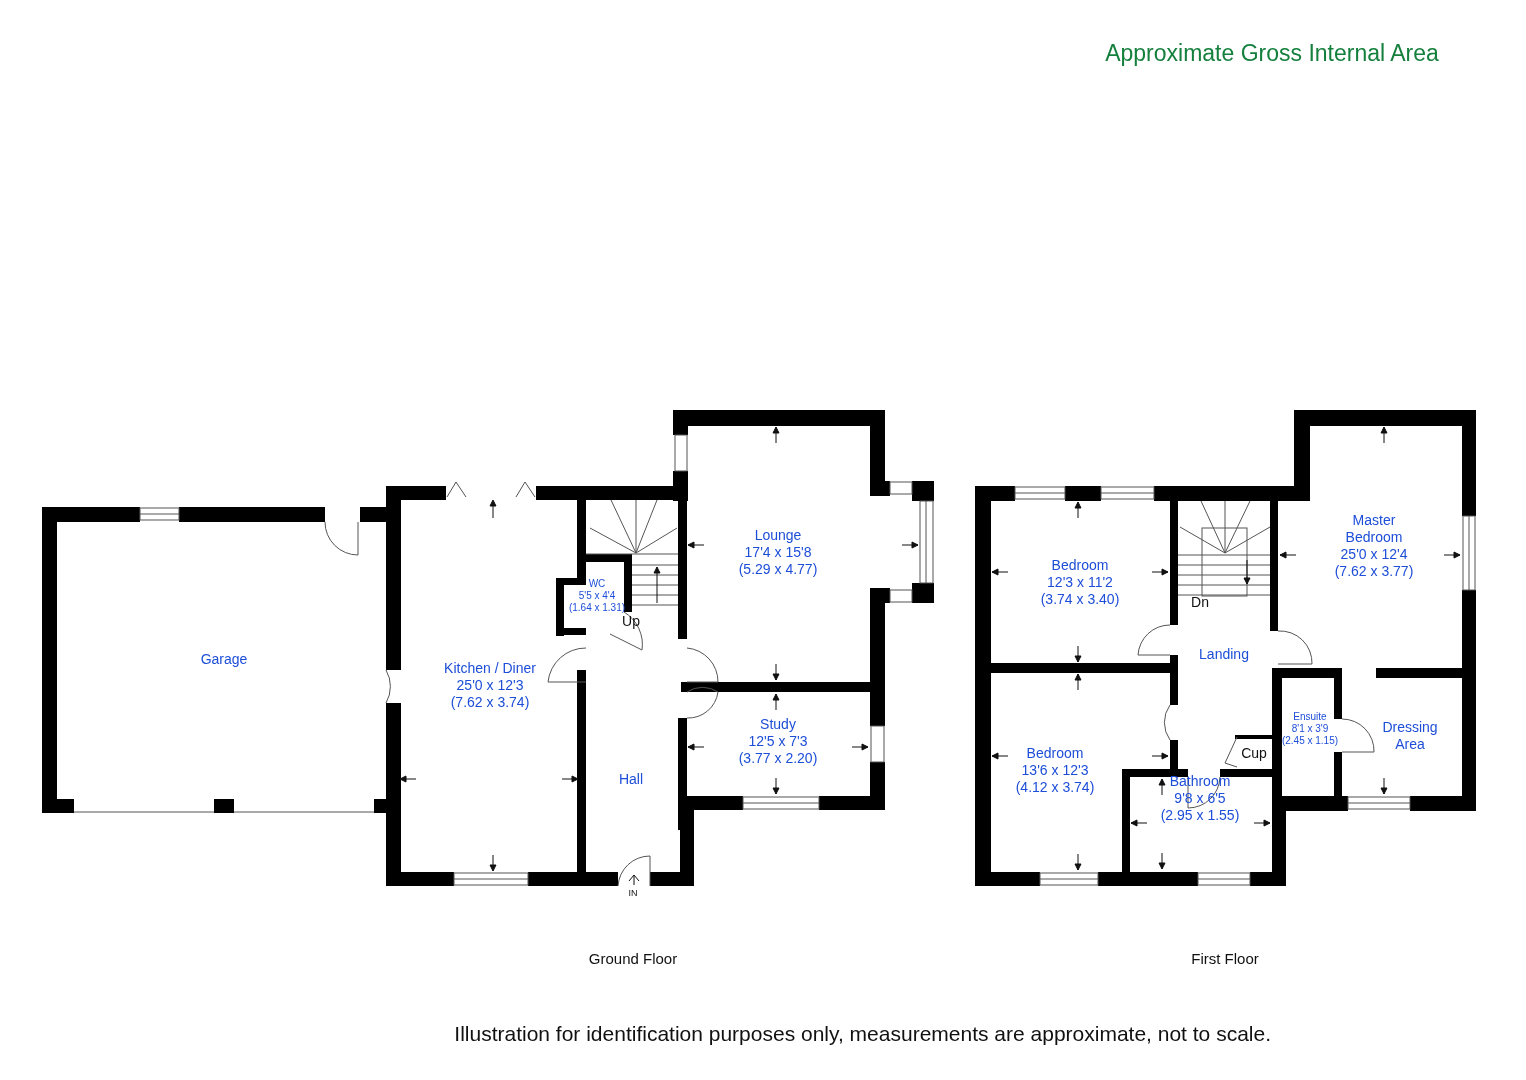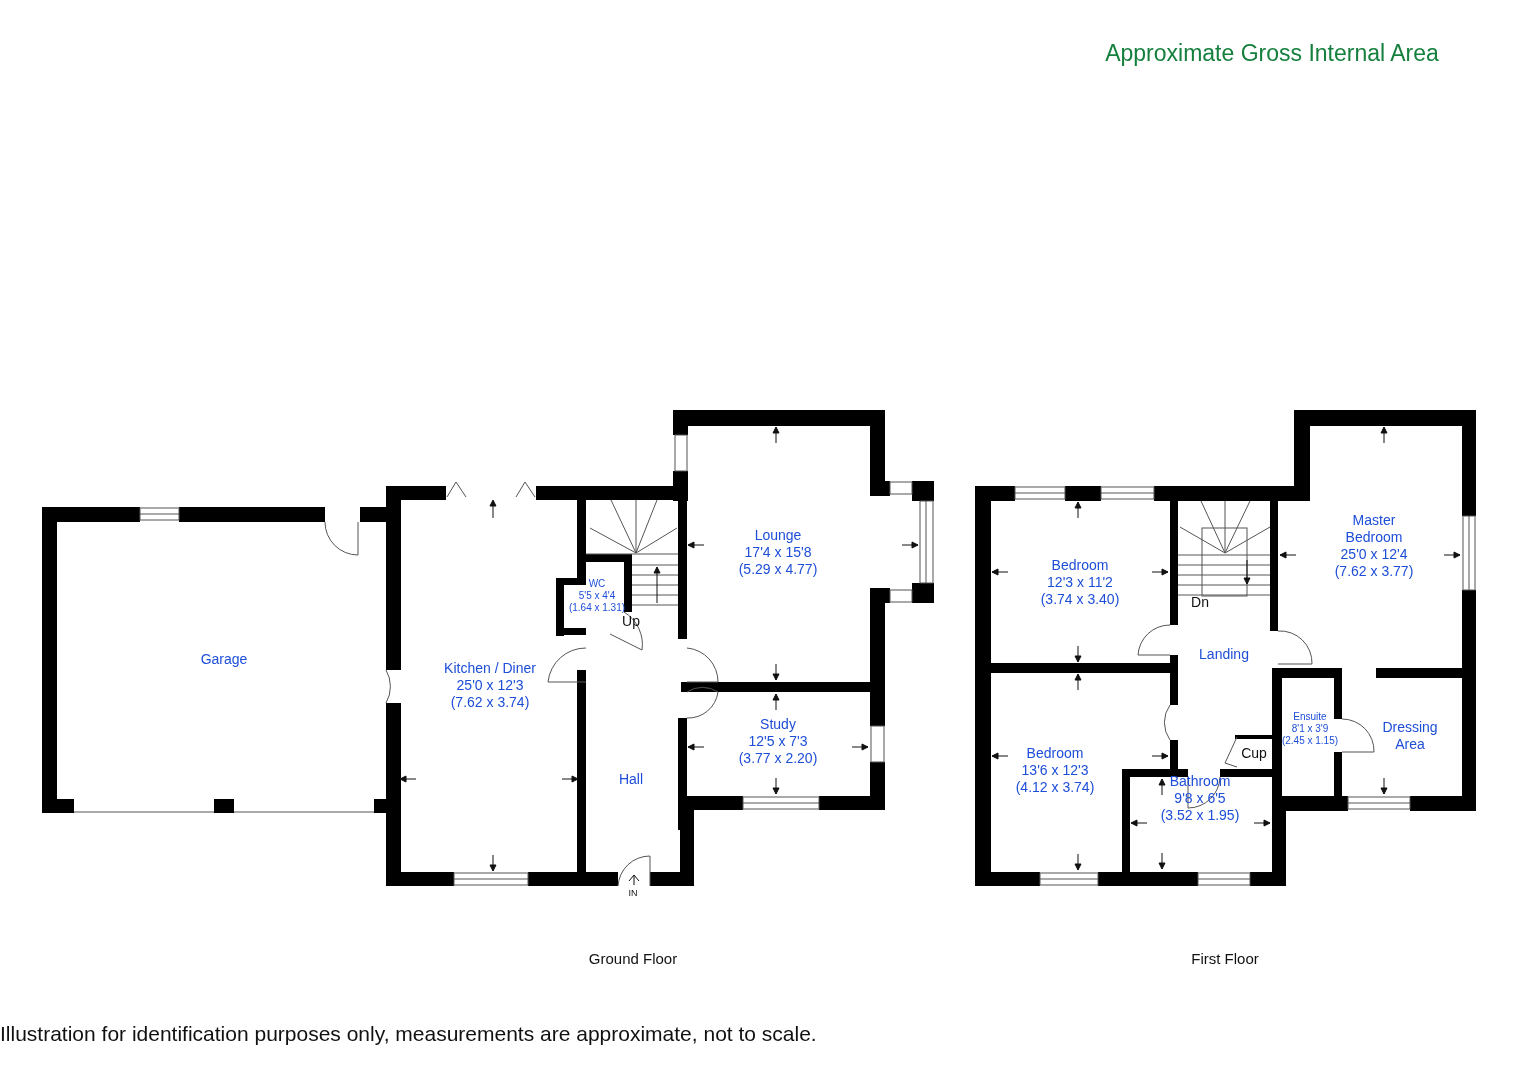--- a/index.html
+++ b/index.html
@@ -304,7 +304,7 @@
 <div class="lbl rm" style="left:1200px; top:773px;">
   <div>Bathroom</div>
   <div>9'8 x 6'5</div>
-  <div>(3.52 x 1.95)</div>
+  <div>(2.95 x 1.55)</div>
 </div>
 <div class="lbl rm-sm" style="left:1310px; top:711px;">
   <div>Ensuite</div>

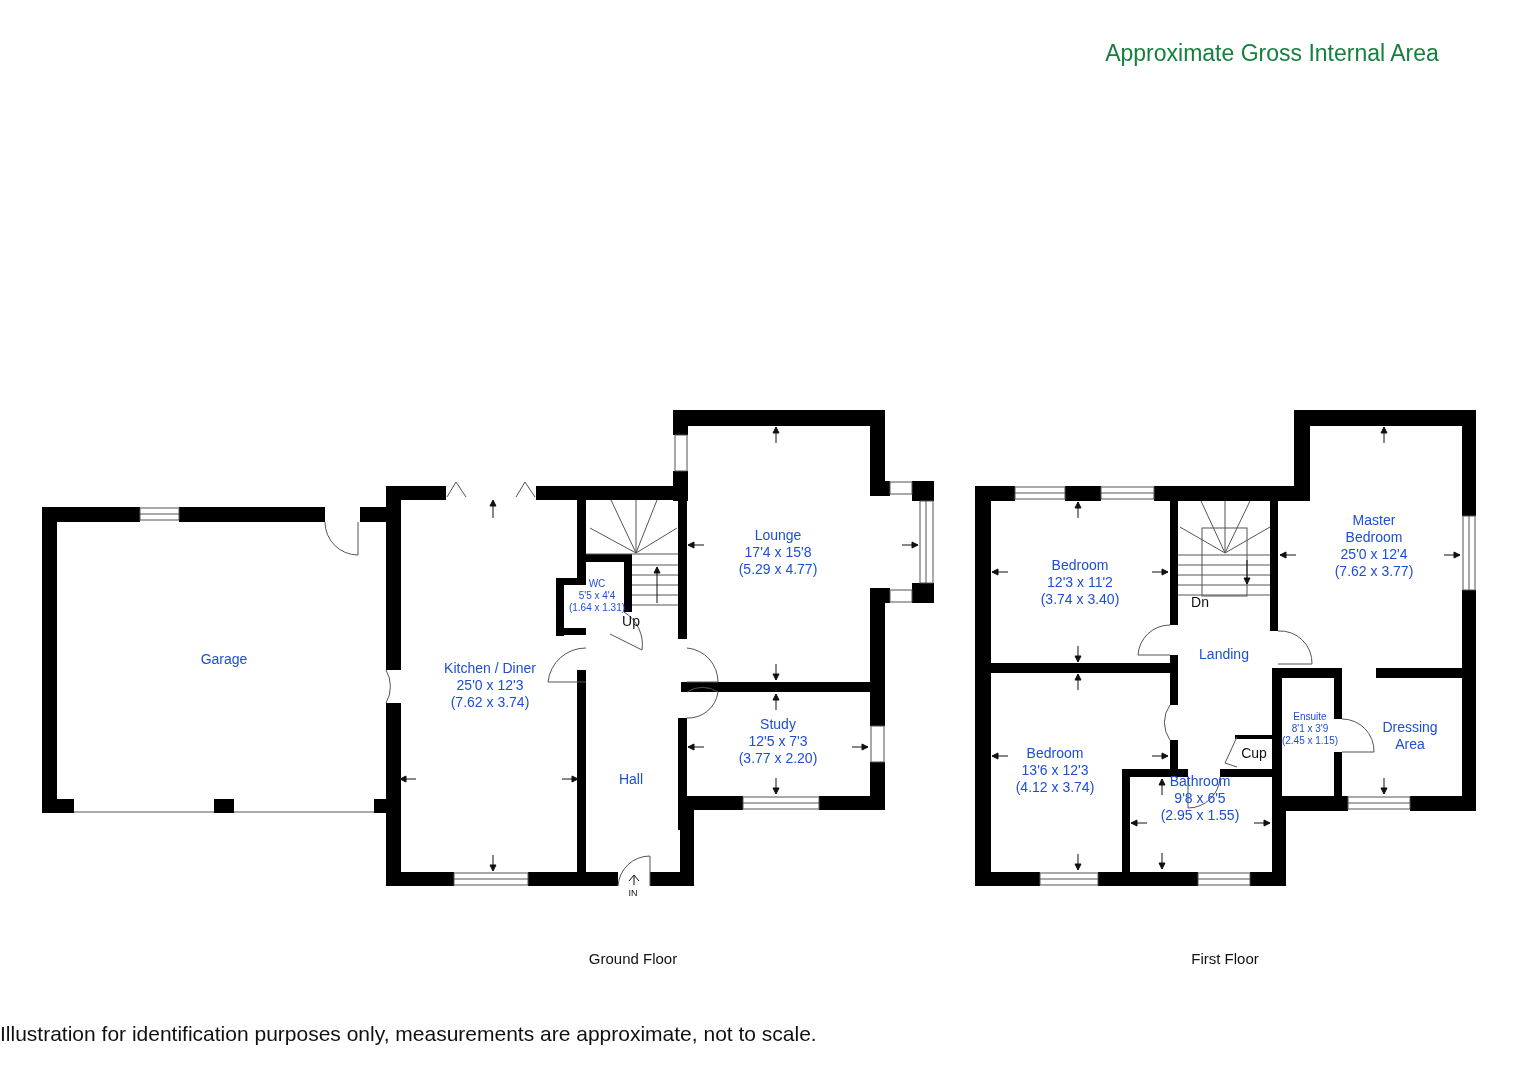--- a/index.html
+++ b/index.html
@@ -15,7 +15,7 @@
   .rm { font-size: 14px; }
   .rm-sm { font-size: 10px; }
   .floor-lbl { position: absolute; font-size: 15px; transform: translateX(-50%); white-space: nowrap; }
-  .disclaimer { position: absolute; left: 0; width: 1271px; top: 1022px; text-align: left; font-size: 21px; }
+  .disclaimer { position: absolute; left: 0; width: 1271px; top: 1022px; text-align: right; font-size: 21px; }
   .tag { position: absolute; font-size: 14px; transform: translateX(-50%); }
   .tag-sm { position: absolute; font-size: 9px; transform: translateX(-50%); }
 </style>

